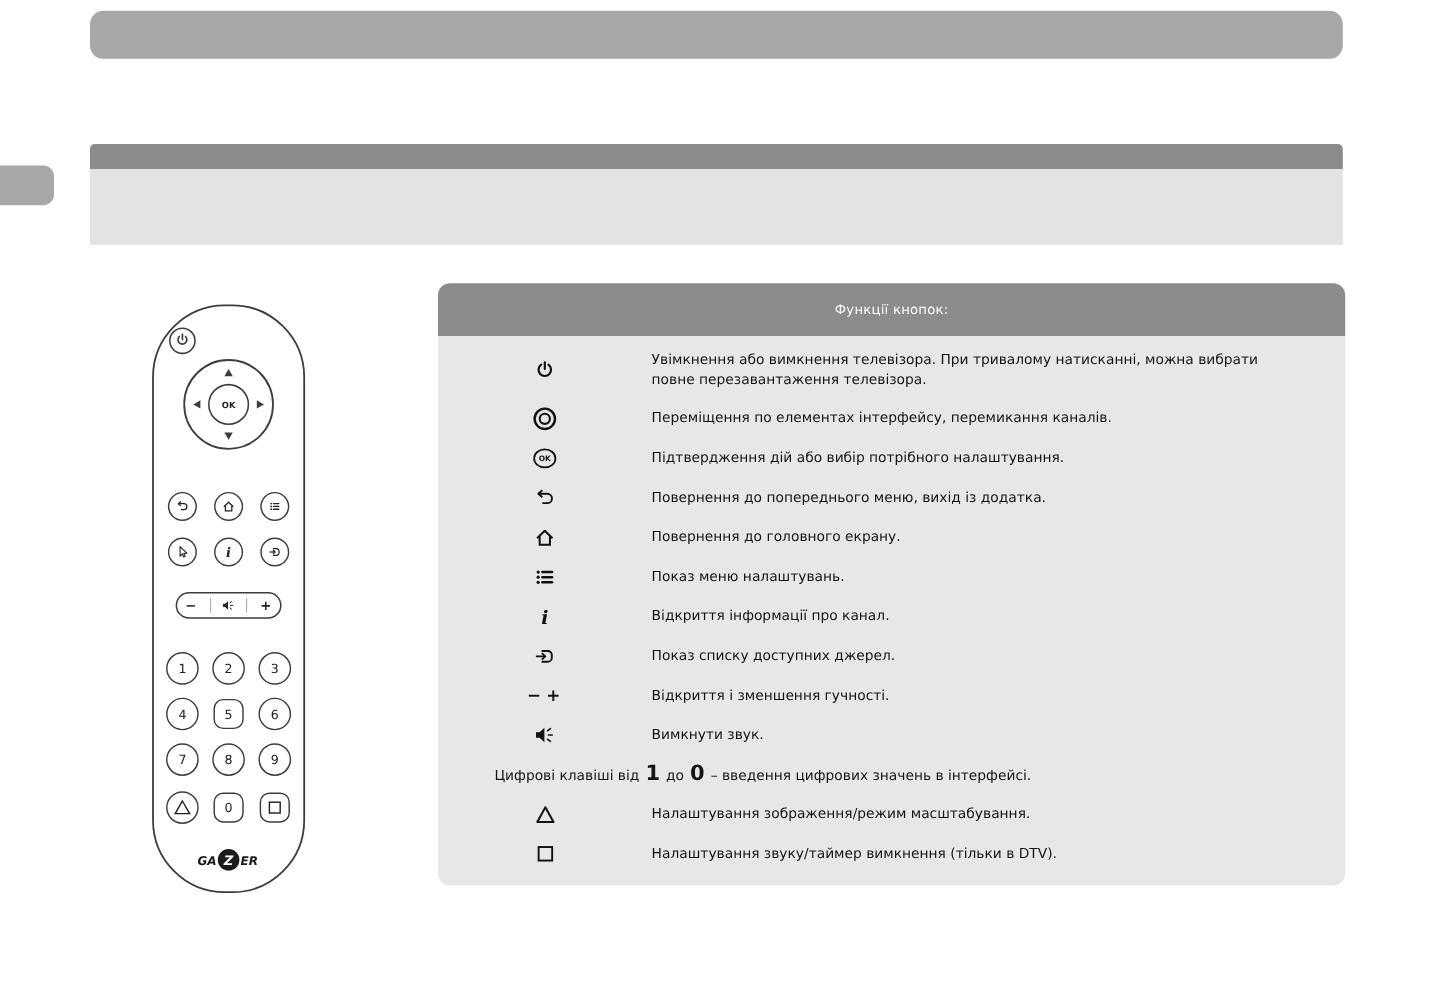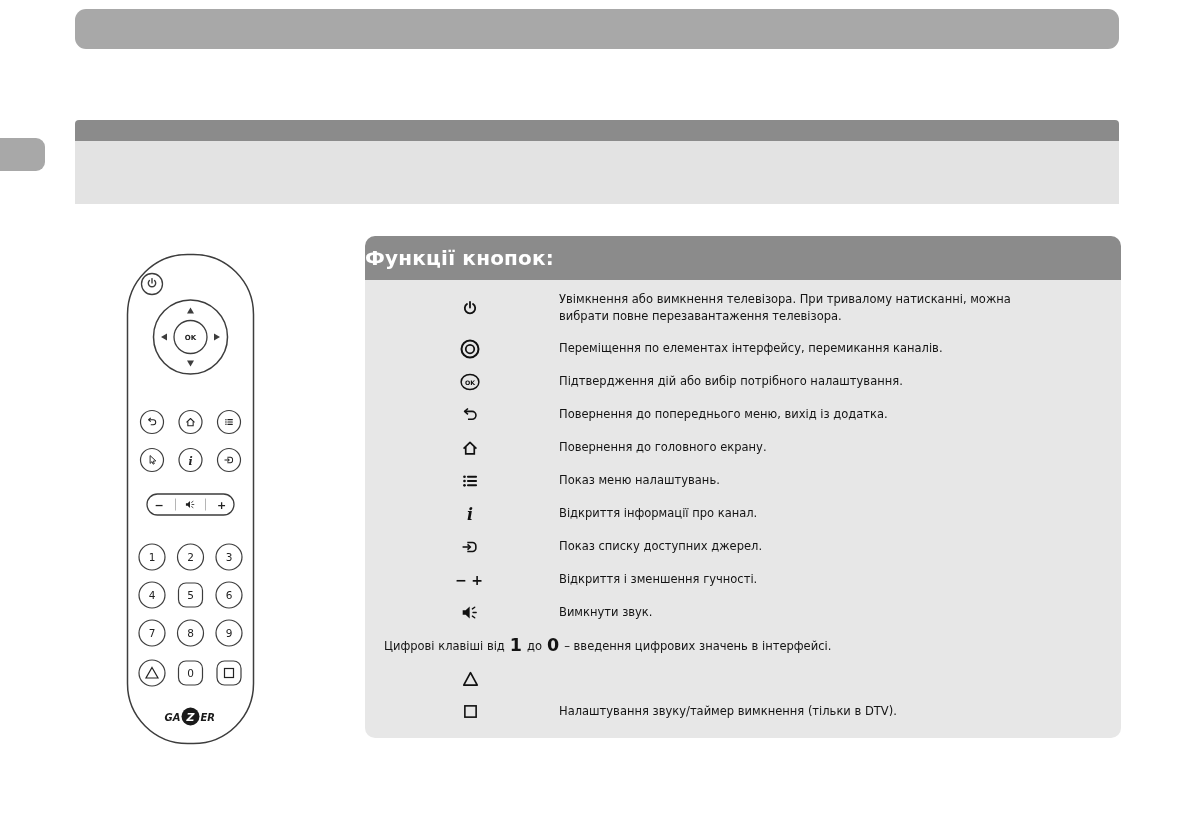--- a/index.html
+++ b/index.html
@@ -17,8 +17,8 @@
   .okt{font:bold 7px "DejaVu Sans",sans-serif;text-anchor:middle;fill:#222;}
 
   .func-table{position:absolute;left:365px;top:236px;width:756px;}
-  .func-header{height:44px;background:#8b8b8b;border-radius:10px 10px 0 0;display:flex;align-items:center;
-    color:#ffffff;font-weight:bold;font-size:20px;letter-spacing:.2px;}
+  .func-header{height:44px;background:#8b8b8b;border-radius:10px 10px 0 0;display:flex;align-items:center;justify-content:center;
+    color:#ffffff;font-weight:normal;font-size:11px;letter-spacing:.2px;}
   .func-body{background:#e7e7e7;border-radius:0 0 10px 10px;padding:4px 16px 10px;}
   .func-row{display:flex;align-items:center;height:33px;}
   .func-row.tall{height:48px;}

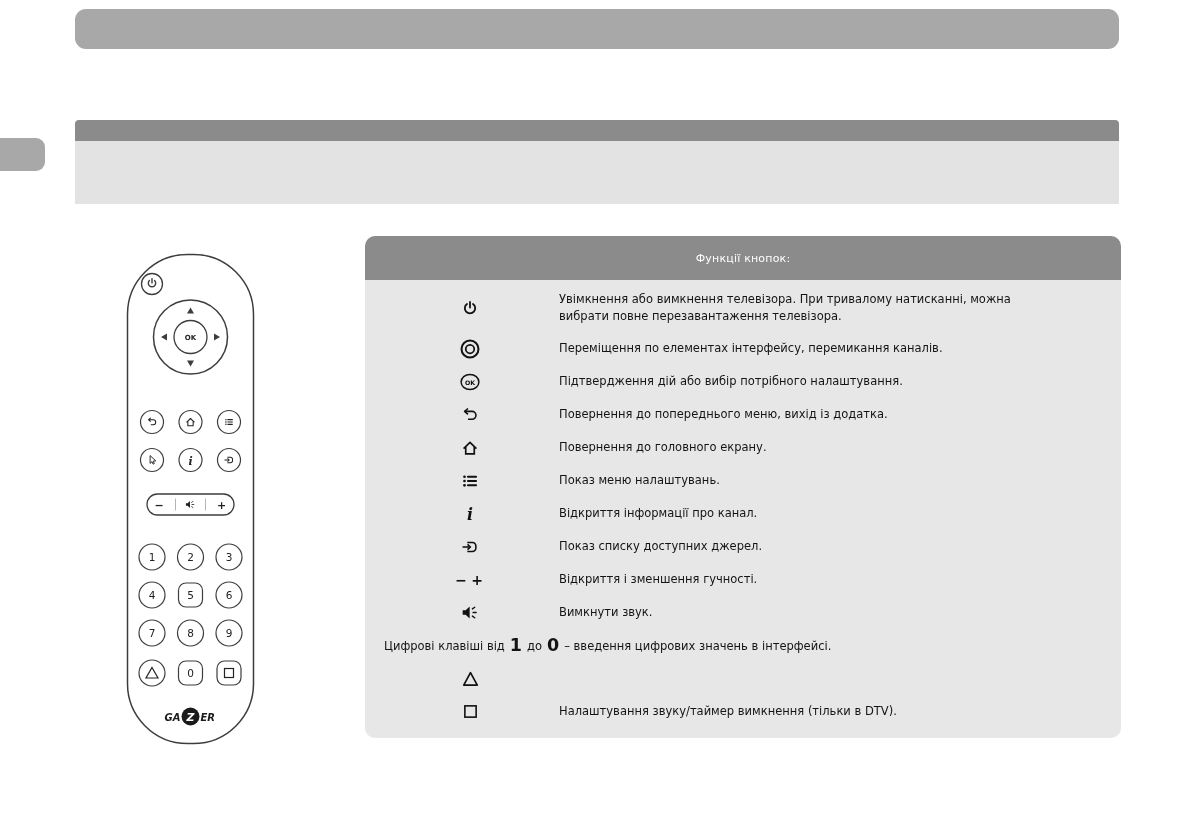--- a/index.html
+++ b/index.html
@@ -19,7 +19,7 @@
   .func-table{position:absolute;left:365px;top:236px;width:756px;}
   .func-header{height:44px;background:#8b8b8b;border-radius:10px 10px 0 0;display:flex;align-items:center;justify-content:center;
     color:#ffffff;font-weight:normal;font-size:11px;letter-spacing:.2px;}
-  .func-body{background:#e7e7e7;border-radius:0 0 10px 10px;padding:4px 16px 10px;}
+  .func-body{background:#e7e7e7;border-radius:0 0 10px 10px;padding:4px 0 10px;}
   .func-row{display:flex;align-items:center;height:33px;}
   .func-row.tall{height:48px;}
   .icon-cell{width:178px;flex:none;display:flex;justify-content:center;align-items:center;}

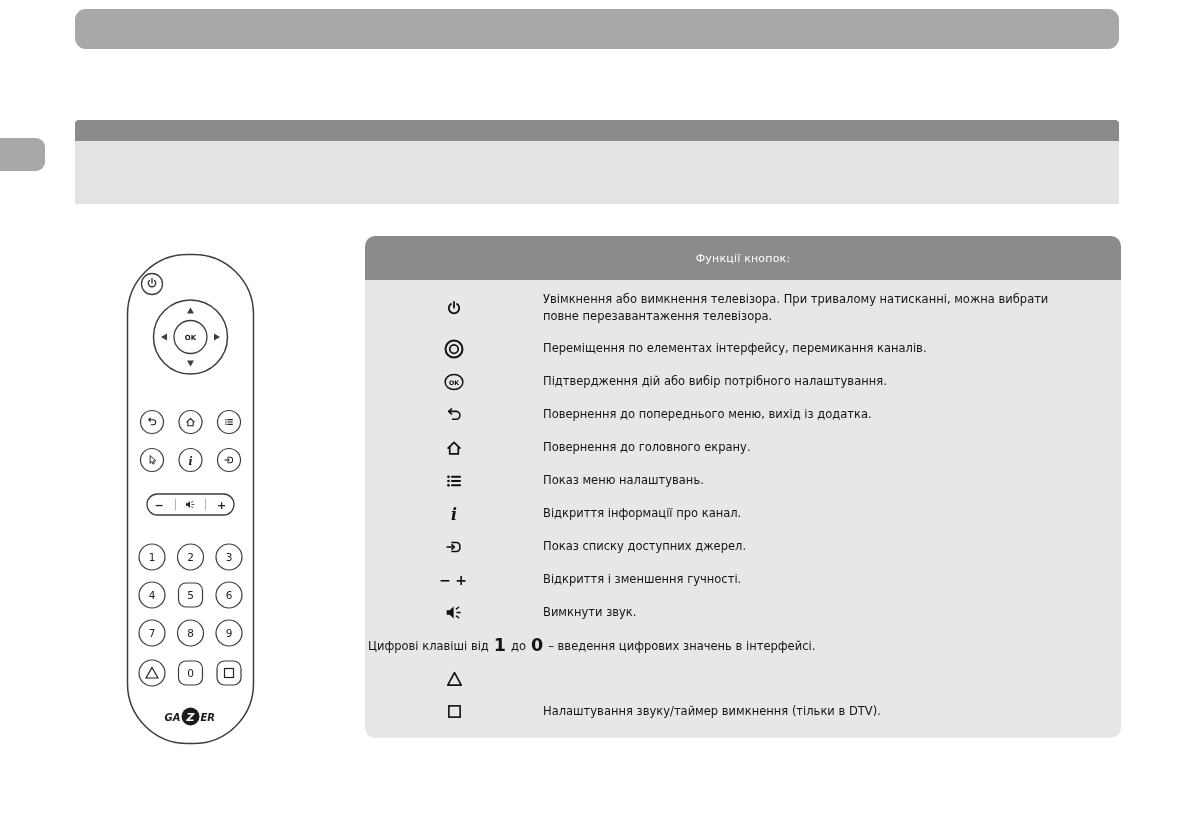--- a/index.html
+++ b/index.html
@@ -25,7 +25,7 @@
   .icon-cell{width:178px;flex:none;display:flex;justify-content:center;align-items:center;}
   .ticon{display:inline-flex;align-items:center;justify-content:center;}
   .text-cell{flex:1;font-size:11.5px;line-height:1.45;color:#141414;padding-right:48px;}
-  .func-row.special{padding-left:3px;gap:5px;font-size:11.5px;color:#141414;}
+  .func-row.special{padding-left:3px;gap:5px;font-size:11.5px;color:#141414;margin-left:44px;}
   .big-digit{font-weight:bold;font-size:17.5px;line-height:1;}
 </style>
 </head>

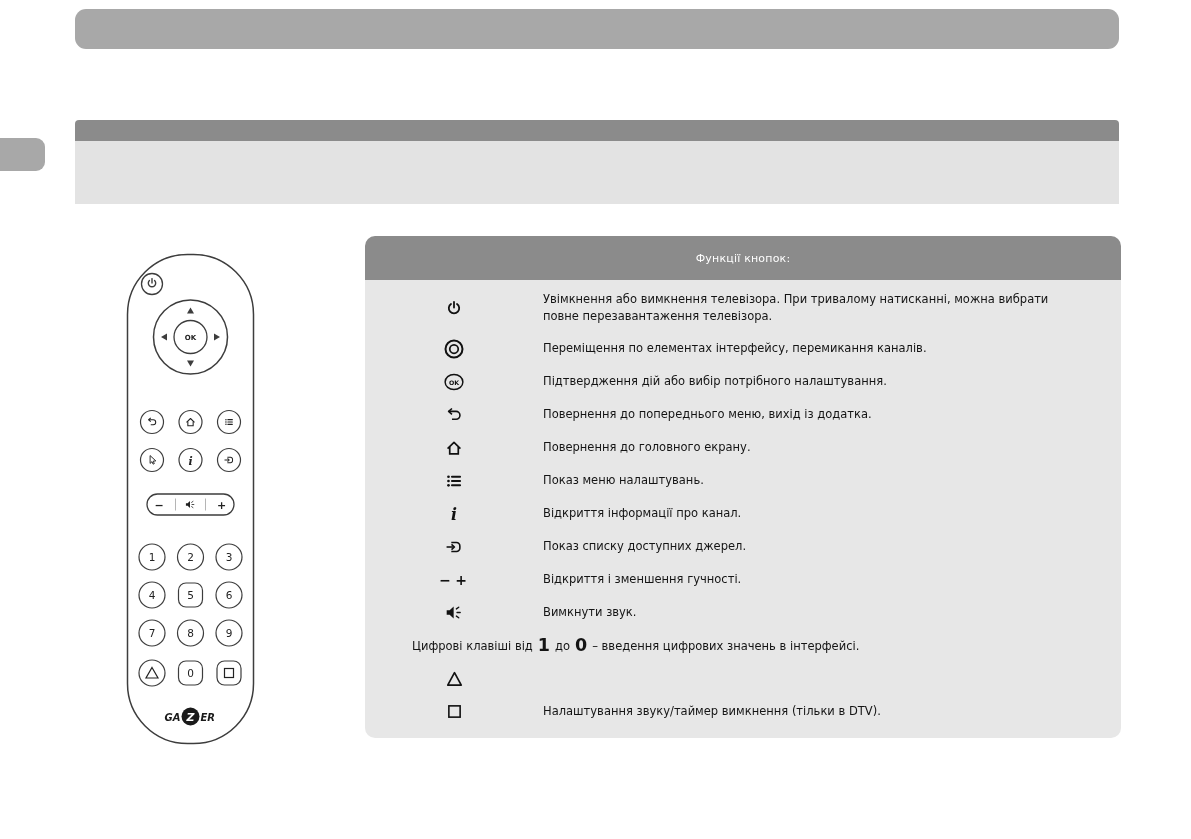--- a/index.html
+++ b/index.html
@@ -291,6 +291,7 @@
             </svg>
           </span>
         </div>
+        <div class="text-cell">Налаштування зображення/режим масштабування.</div>
       </div>
       <div class="func-row">
         <div class="icon-cell">

